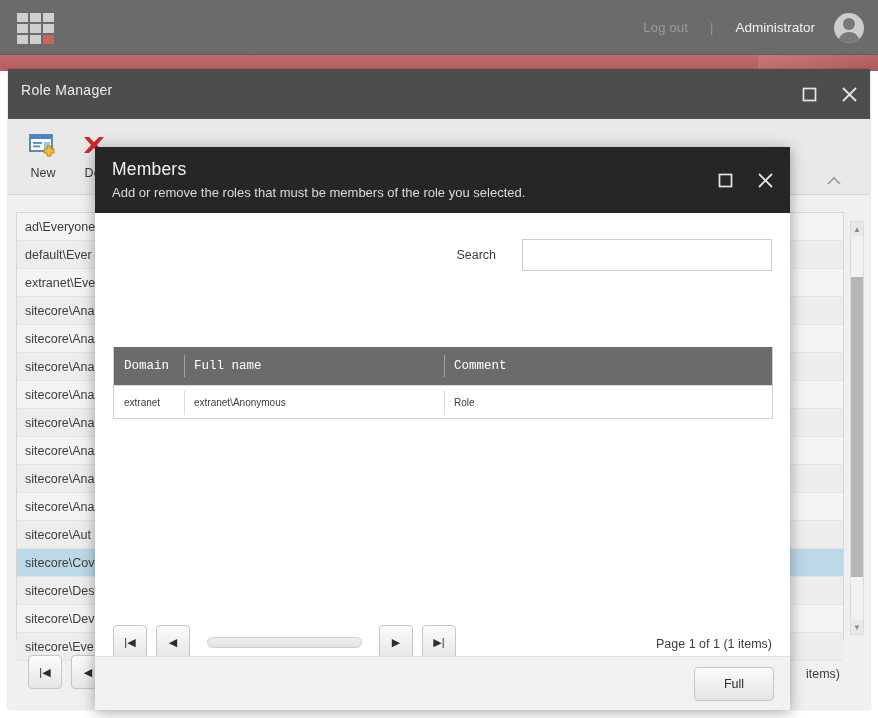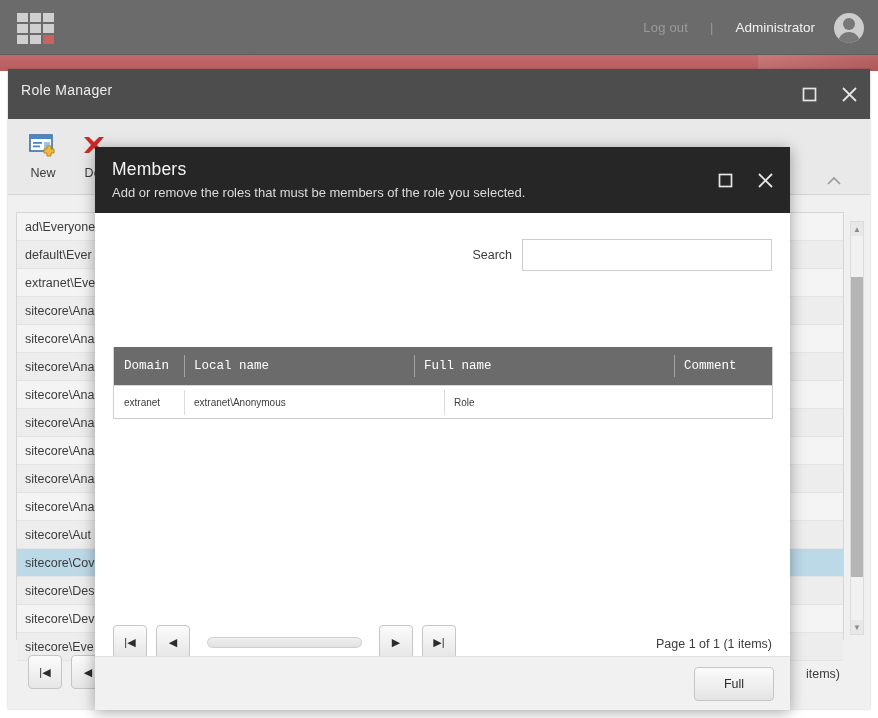--- a/index.html
+++ b/index.html
@@ -105,7 +105,7 @@
 
   .modal-body { position: relative; height: 443px; background: #ffffff; }
 
-  .search-row { position: absolute; right: 18px; top: 26px; display: flex; align-items: center; gap: 10px; }
+  .search-row { position: absolute; right: 18px; top: 26px; display: flex; align-items: center; gap: 26px; }
   .search-label { font-size: 12.5px; color: #3c3c3c; }
   .search-input { width: 250px; height: 32px; border: 1px solid #cdcdcd; background: #fff;
                   font-size: 12.5px; padding: 0 7px; color: #333; outline: none;

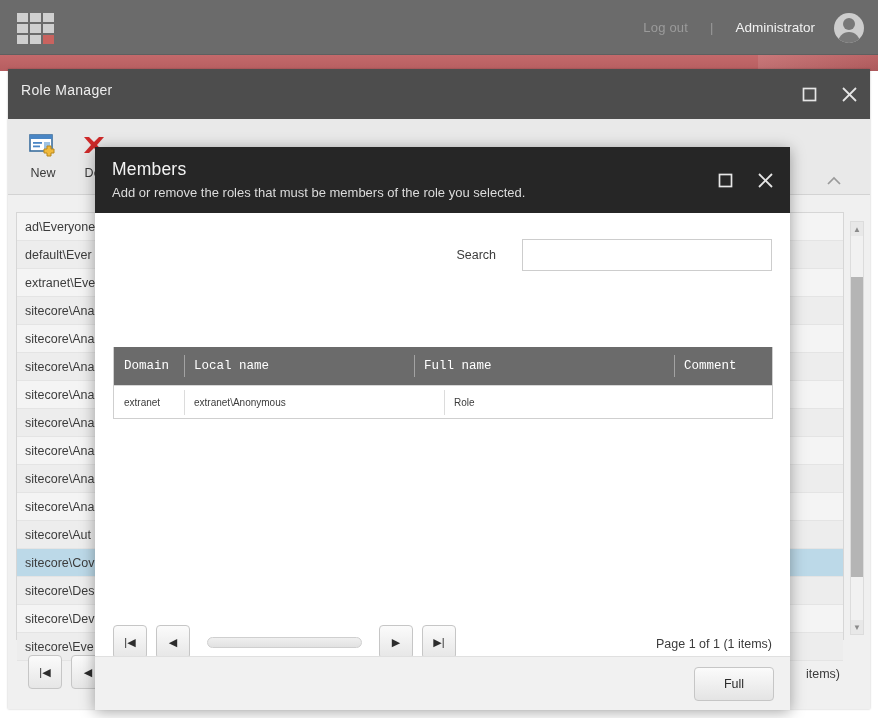--- a/index.html
+++ b/index.html
@@ -285,7 +285,6 @@
       <div class="grid">
         <div class="grid-head">
           <div class="gh col-domain">Domain</div>
-          <div class="gh col-local">Local name</div>
           <div class="gh col-full">Full name</div>
           <div class="gh col-comment">Comment</div>
         </div>

